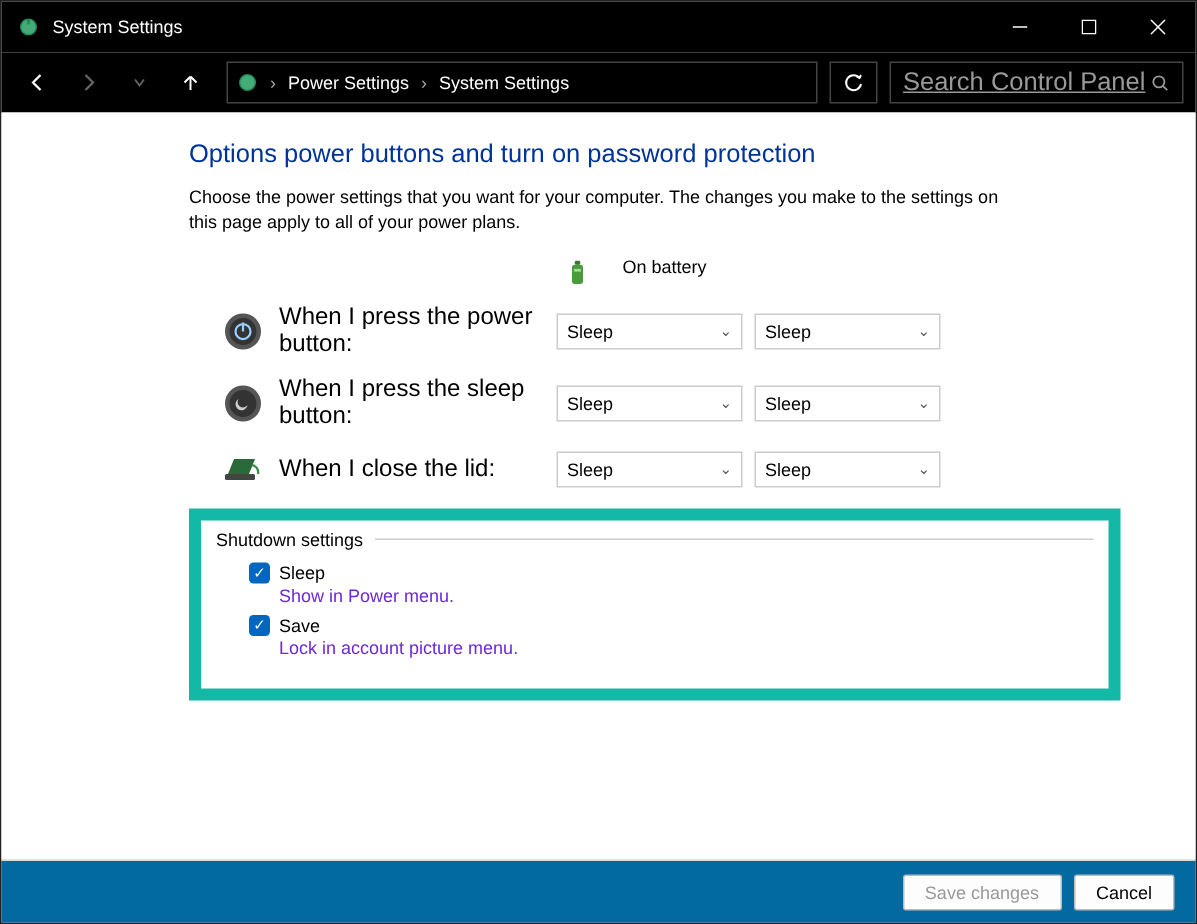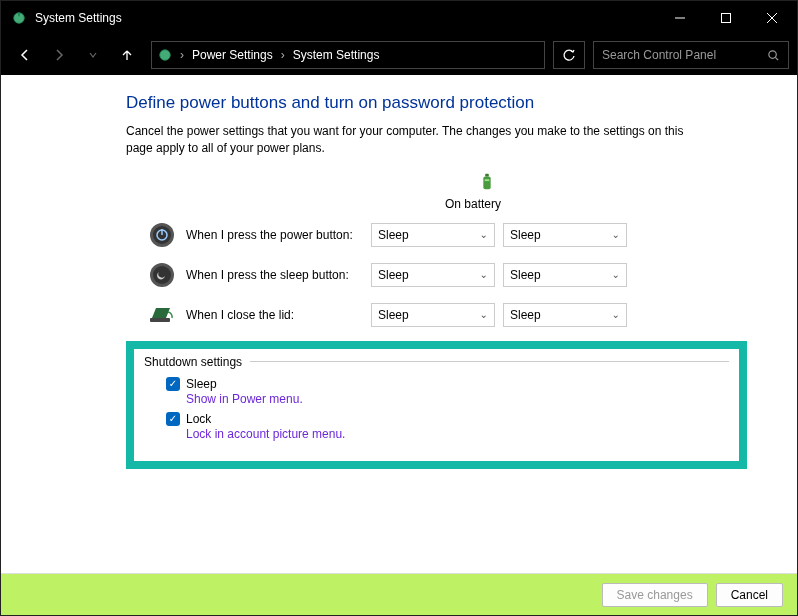--- a/index.html
+++ b/index.html
@@ -81,7 +81,7 @@
       padding: 0 8px;
       color: #999;
     }
-    .search-box span { flex: 1; font-size: 12px; }
+    .search-box span { flex: 1; font-size: 17px; text-decoration: underline; }
     .content {
       flex: 1;
       background: #fff;

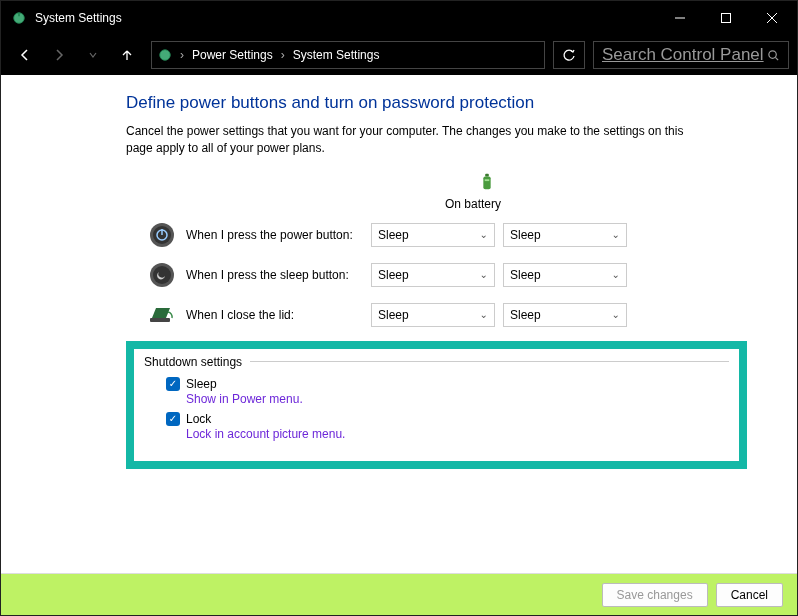--- a/index.html
+++ b/index.html
@@ -273,7 +273,7 @@
   </div>
 
   <div class="content">
-    <div class="page-title">Define power buttons and turn on password protection</div>
+    <div class="page-title">Options power buttons and turn on password protection</div>
     <div class="page-desc">Cancel the power settings that you want for your computer. The changes you make to the settings on this page apply to all of your power plans.</div>
 
 

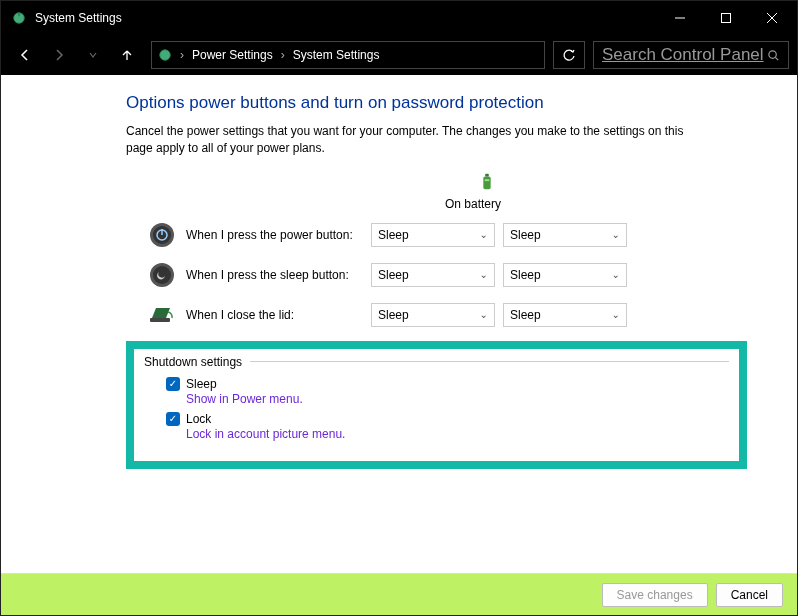--- a/index.html
+++ b/index.html
@@ -274,7 +274,7 @@
 
   <div class="content">
     <div class="page-title">Options power buttons and turn on password protection</div>
-    <div class="page-desc">Cancel the power settings that you want for your computer. The changes you make to the settings on this page apply to all of your power plans.</div>
+    <div class="page-desc">Choose the power settings that you want for your computer. The changes you make to the settings on this page apply to all of your power plans.</div>
 
 
     <div class="col-headers">

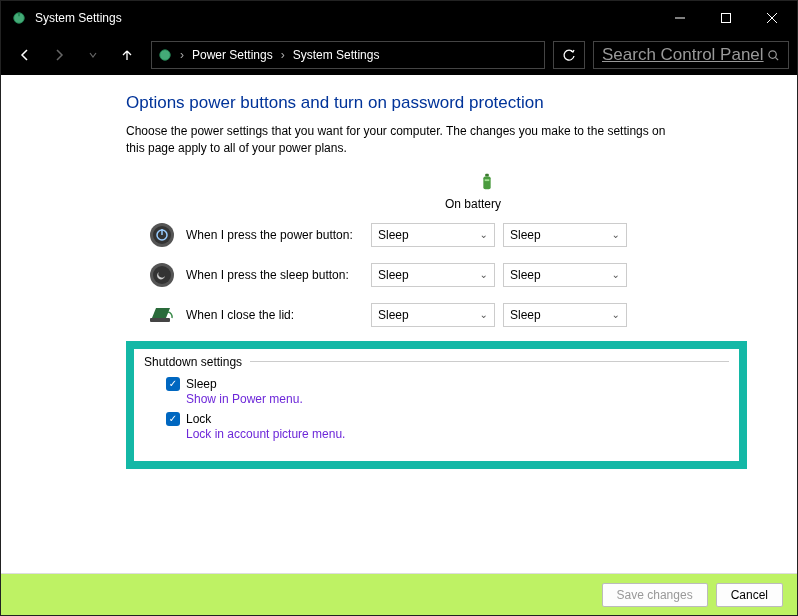--- a/index.html
+++ b/index.html
@@ -124,10 +124,9 @@
     .col-header {
       width: 130px;
       display: flex;
-      align-items: flex-end;
-      gap: 4px;
-      font-size: 12px;
-      flex-direction: column;
+      align-items: flex-start;
+      gap: 16px;
+      font-size: 12px;
     }
     .mini-icon { width: 28px; height: 22px; display: flex; align-items: center; justify-content: center; }
     .setting-row {

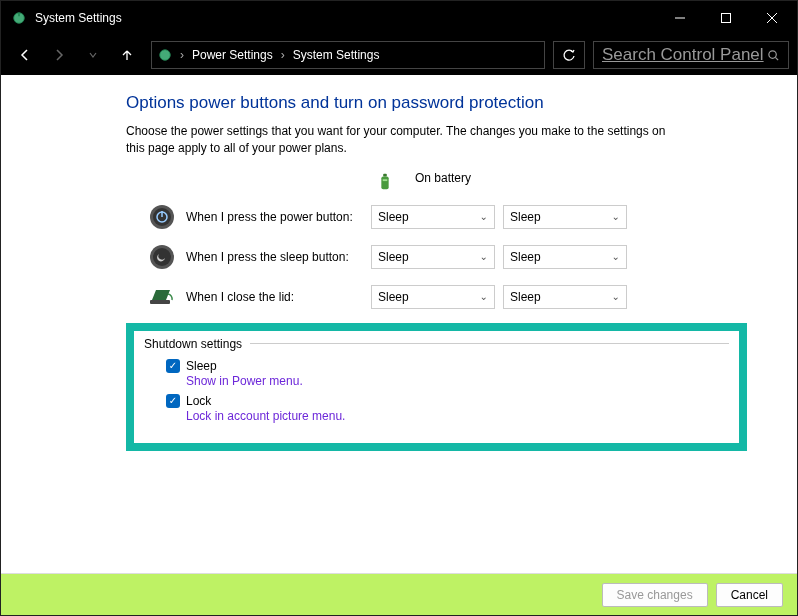--- a/index.html
+++ b/index.html
@@ -140,7 +140,7 @@
       margin-right: 10px;
       display: flex; align-items: center; justify-content: center;
     }
-    .row-label { width: 185px; font-size: 12px; }
+    .row-label { width: 185px; font-size: 16px; }
     .combo {
       width: 124px; height: 24px;
       border: 1px solid #ccc;

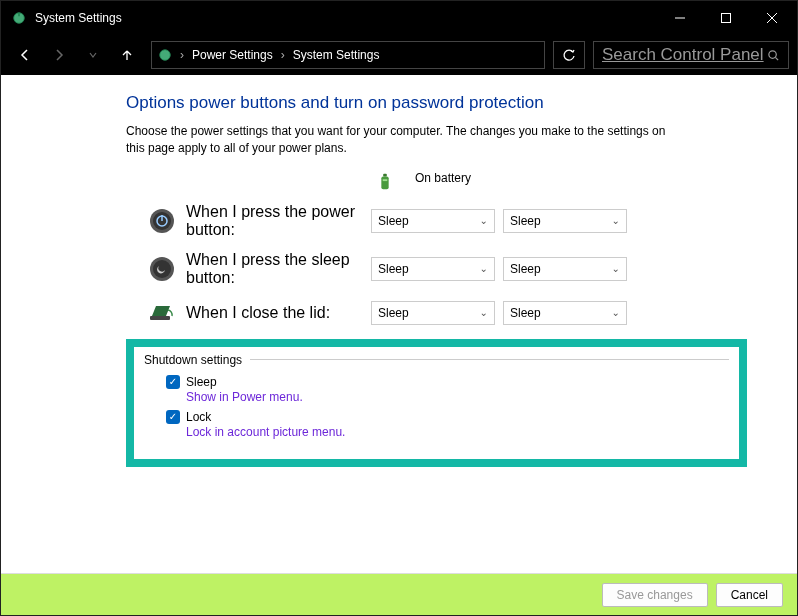--- a/index.html
+++ b/index.html
@@ -361,7 +361,7 @@
       <div class="check-row">
         <div class="check-line">
           <div class="checkbox">✓</div>
-          <div class="check-label">Lock</div>
+          <div class="check-label">Save</div>
         </div>
         <div class="check-desc">Lock in account picture menu.</div>
       </div>

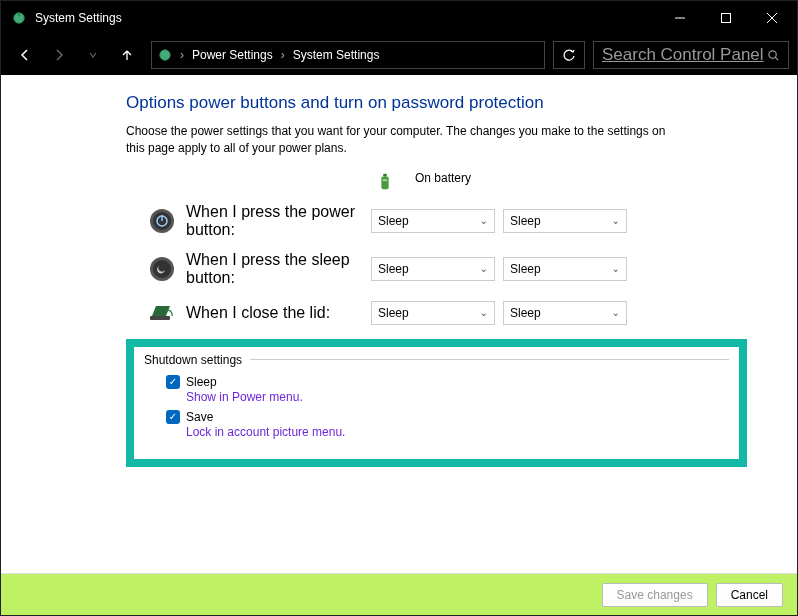--- a/index.html
+++ b/index.html
@@ -178,7 +178,7 @@
       justify-content: flex-end;
       padding: 0 14px;
       gap: 8px;
-      background: #bef264;
+      background: #0369a1;
     }
     .btn {
       height: 24px;

